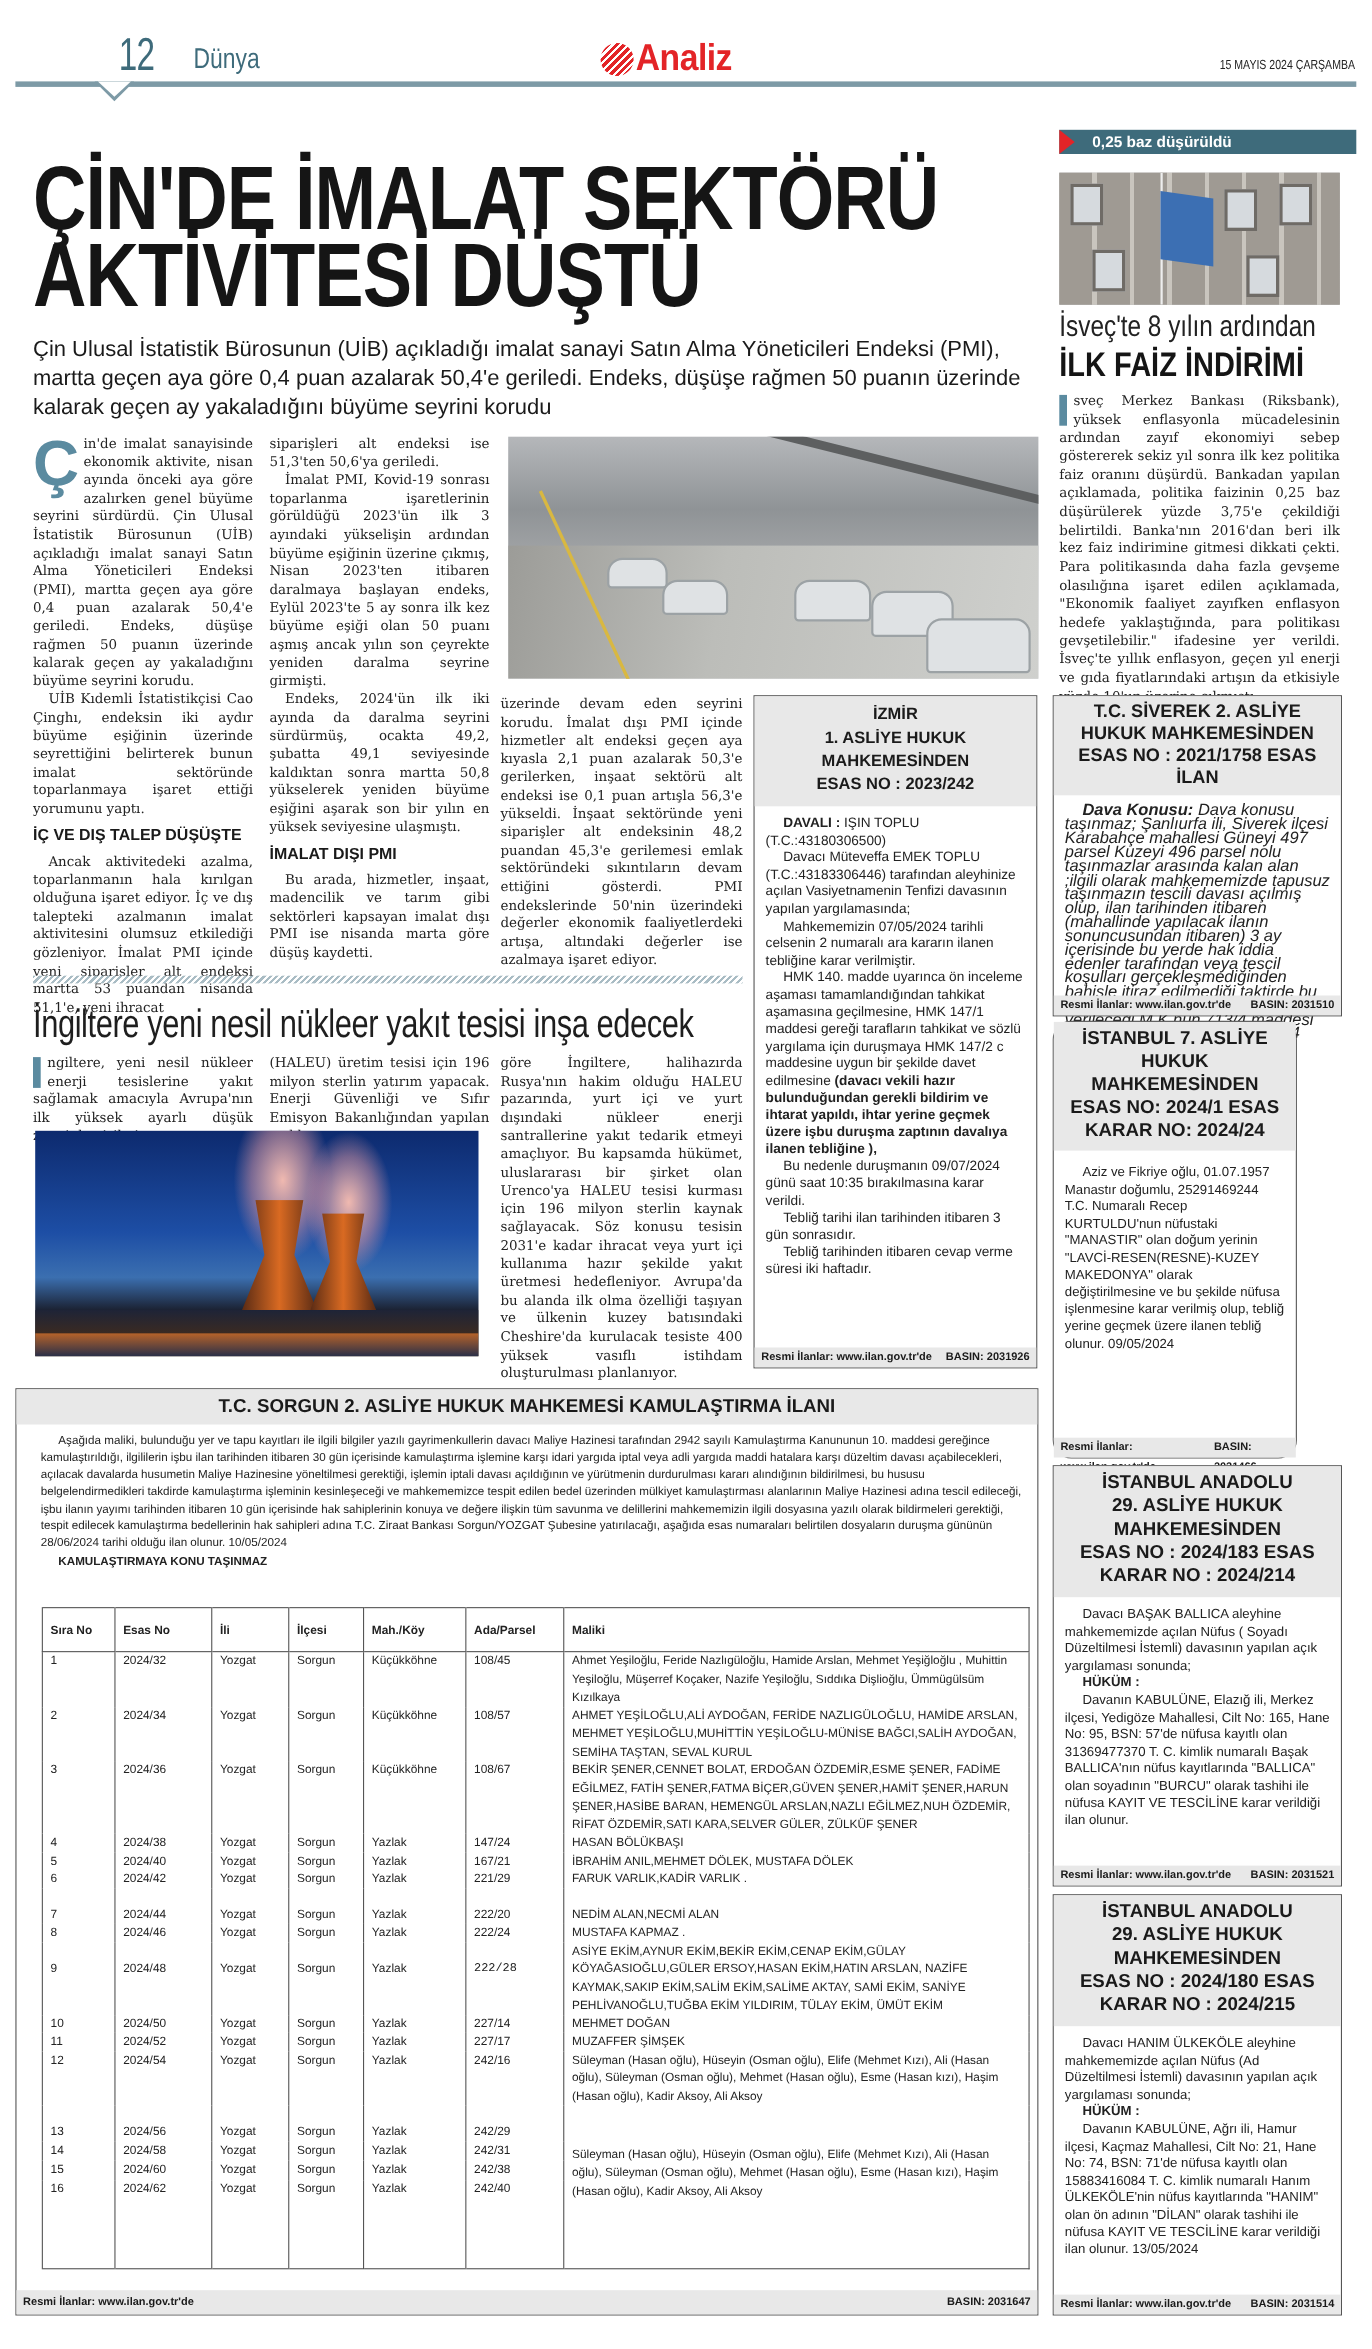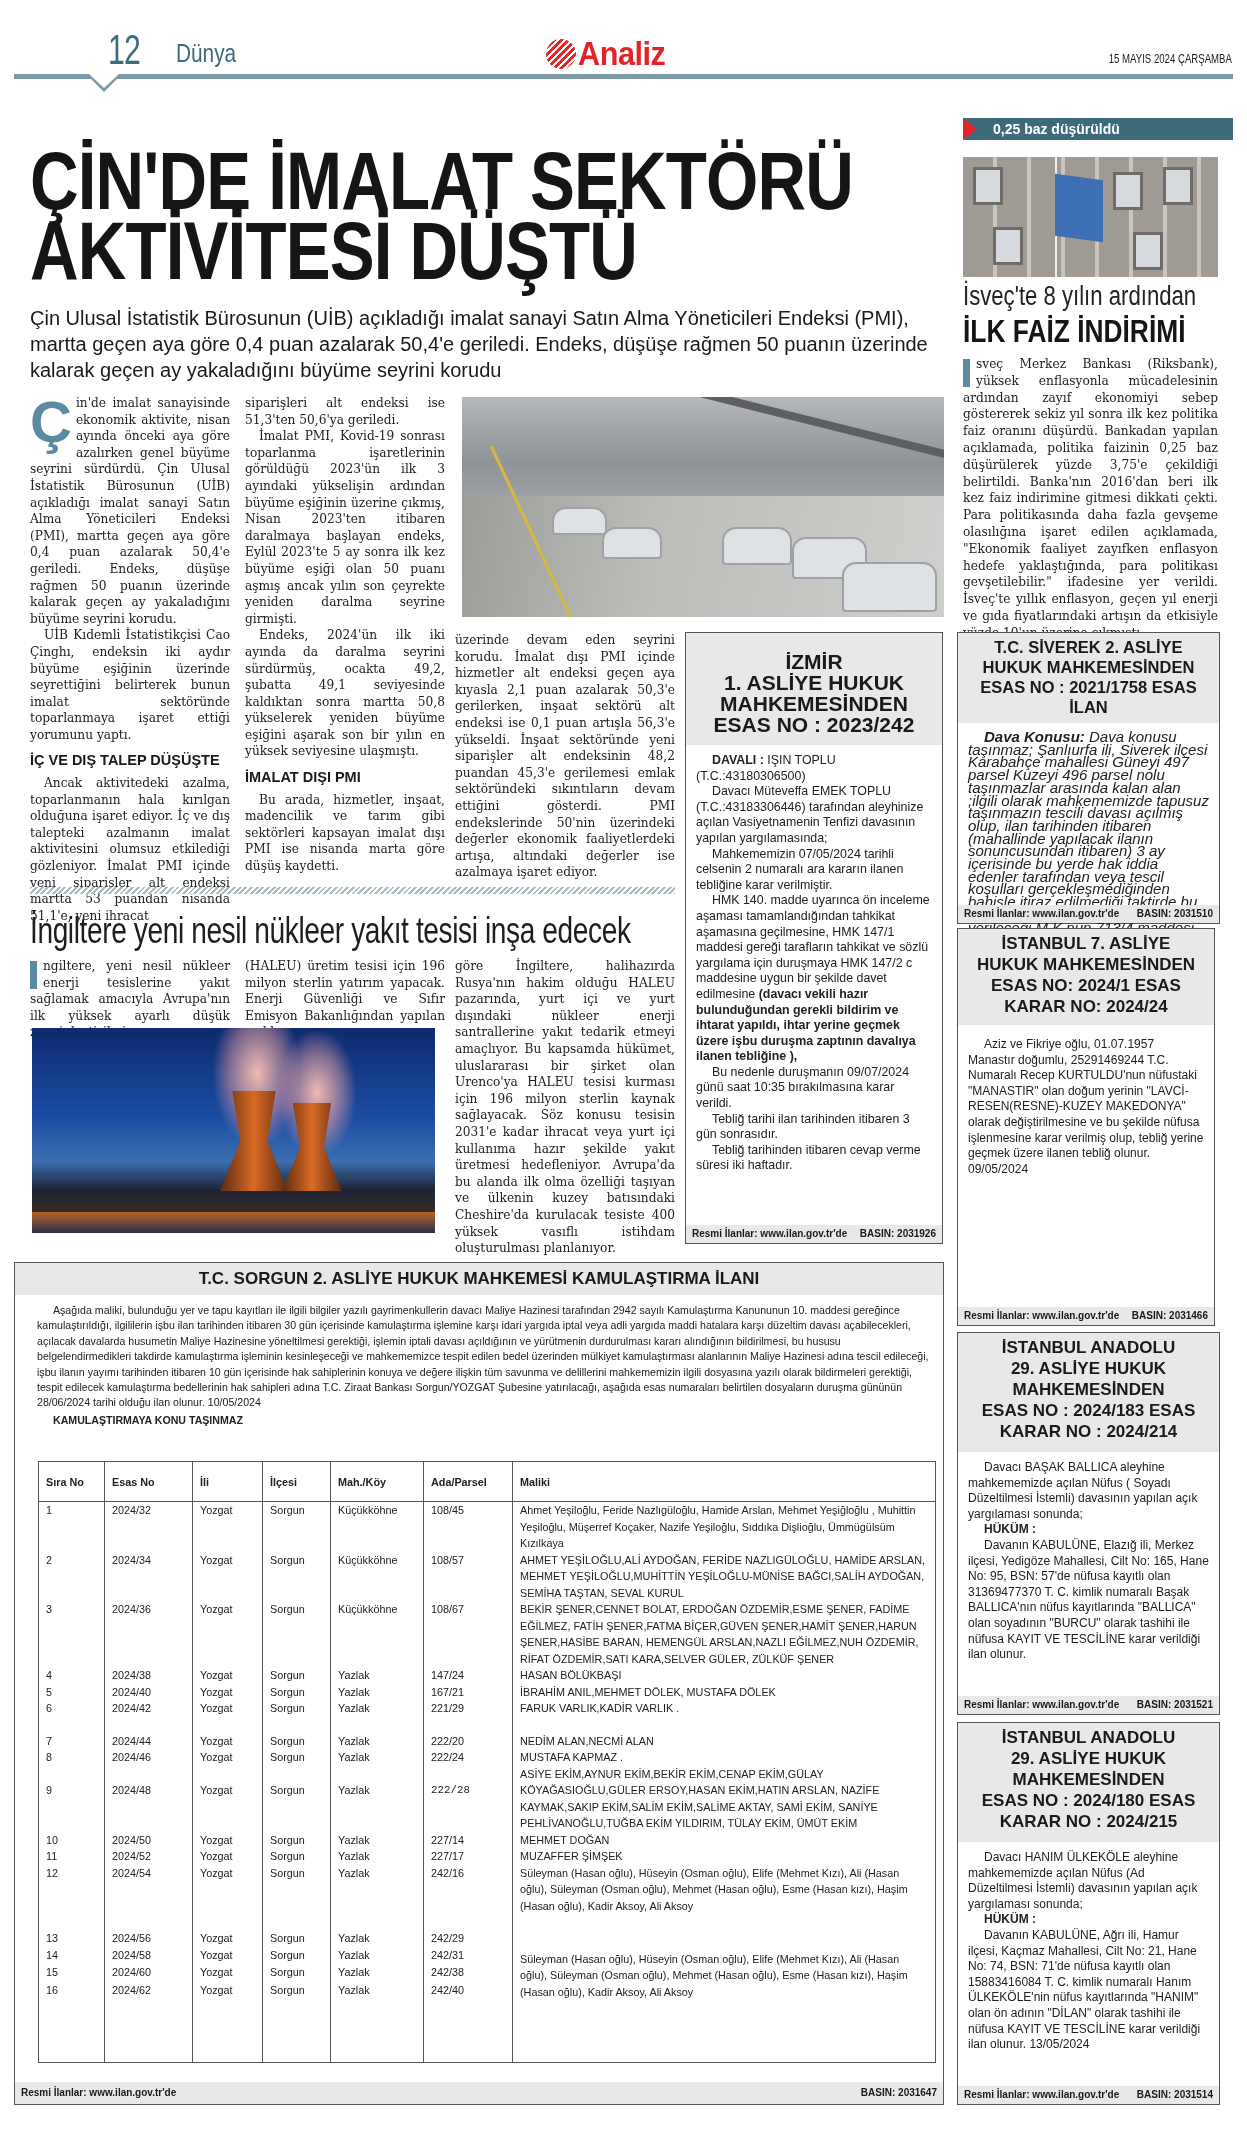--- a/index.html
+++ b/index.html
@@ -155,7 +155,7 @@
 </div>
 
 <div class="box" style="left:685px; top:632px; width:258px; height:612px;">
-  <div class="bhead" style="font-size:21px; line-height:21px; padding:18px 4px 10px;">
+  <div class="bhead" style="font-size:15px; line-height:21px; padding:6px 4px 10px;">
     <div>İZMİR</div>
     <div>1. ASLİYE HUKUK</div>
     <div>MAHKEMESİNDEN</div>

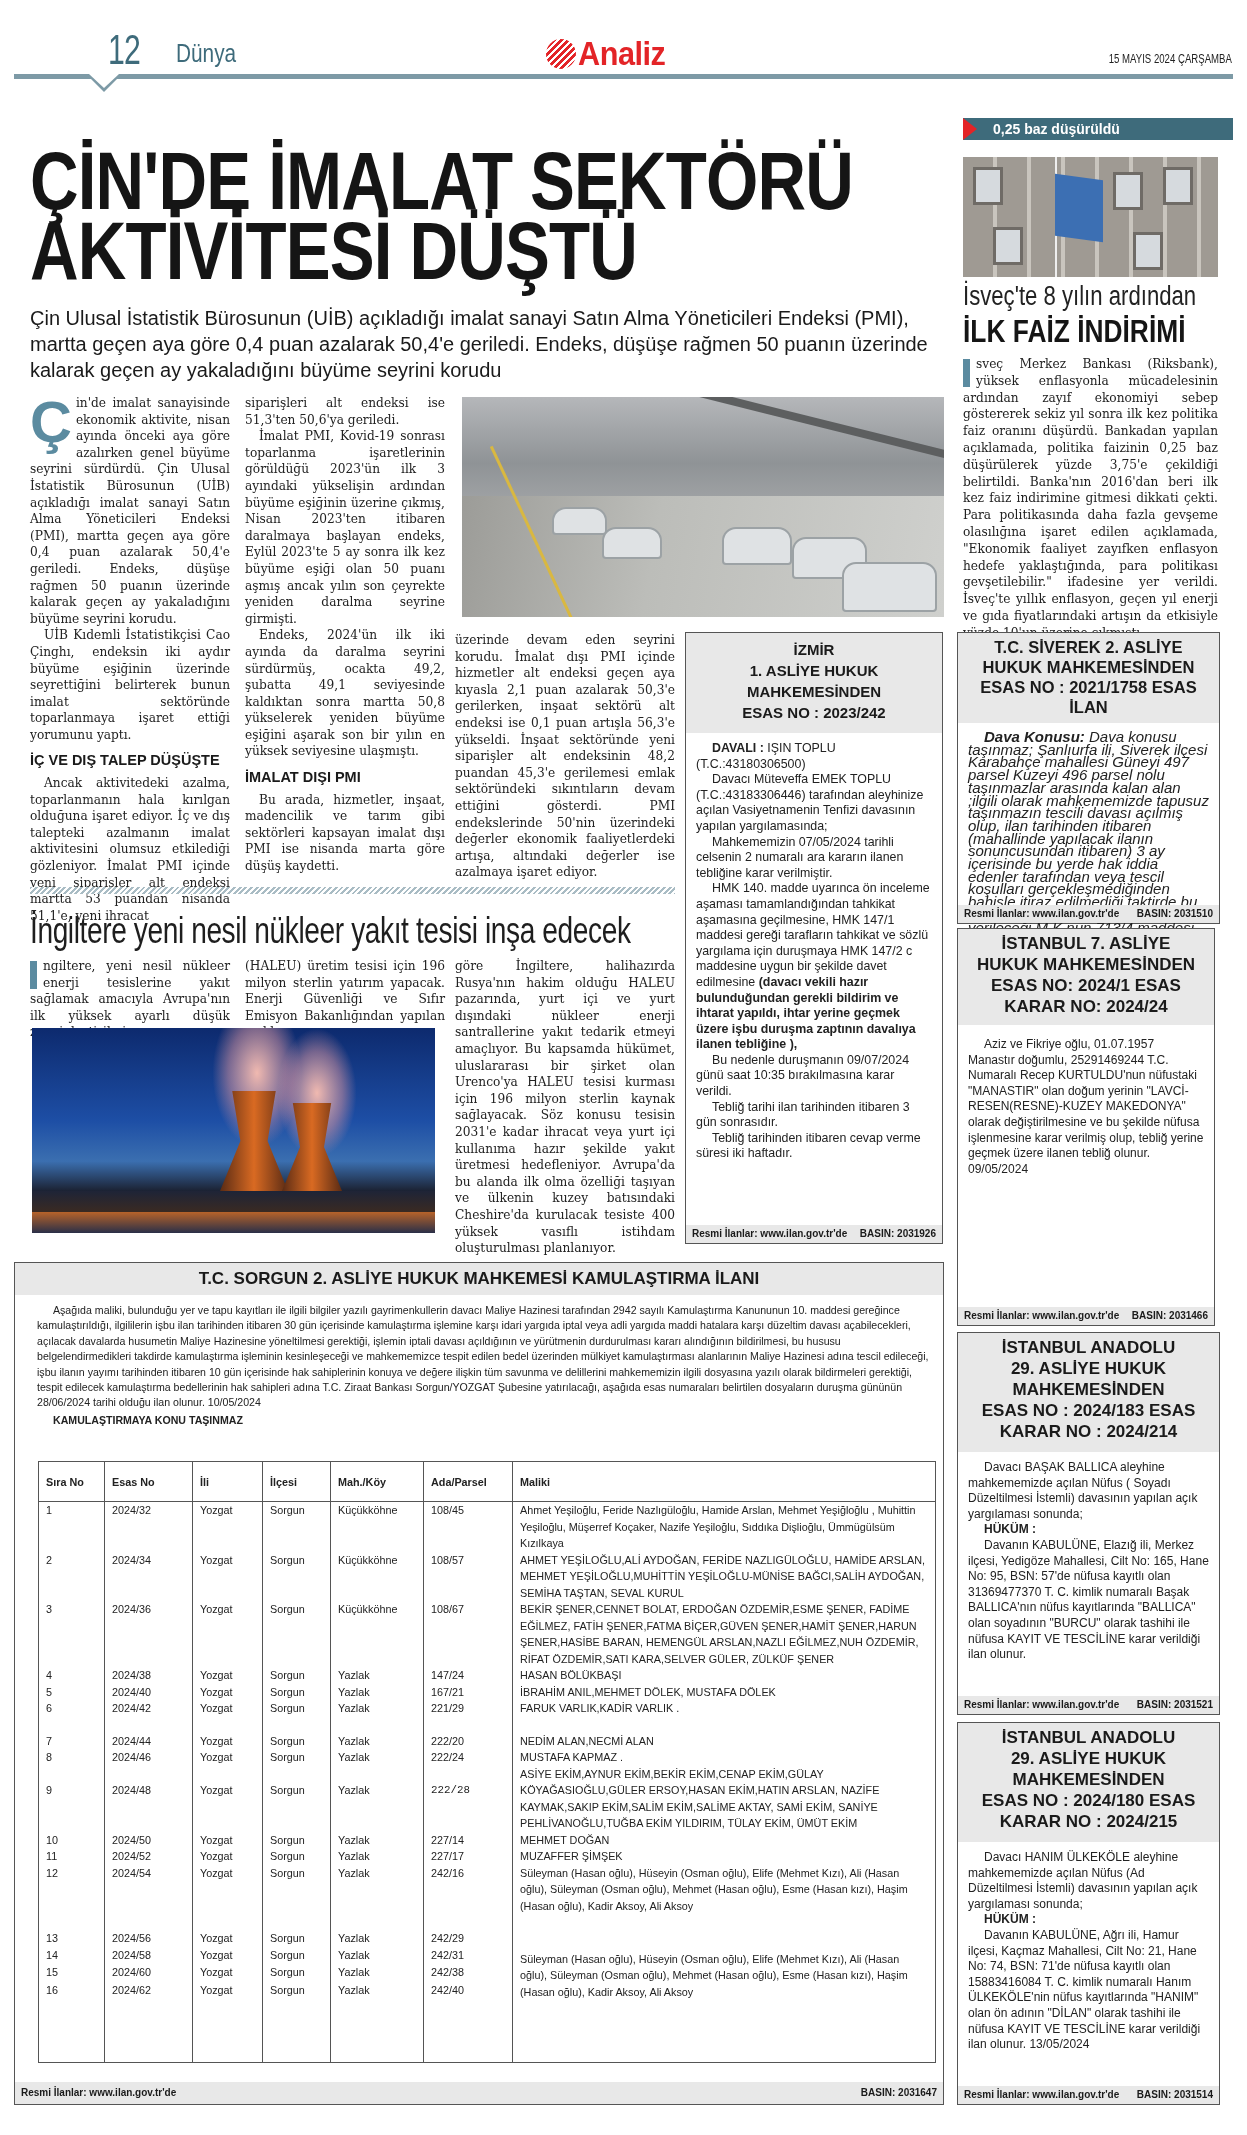--- a/index.html
+++ b/index.html
@@ -192,7 +192,7 @@
     </div>
 </div>
 
-<div class="box" style="left:957px; top:928px; width:258px; height:398px;">
+<div class="box" style="left:957px; top:928px; width:222px; height:398px;border-radius:17px;">
   <div class="bhead" style="font-size:17px; line-height:21px; padding:4px 4px 8px;">
     <div>İSTANBUL 7. ASLİYE</div>
     <div>HUKUK MAHKEMESİNDEN</div>

